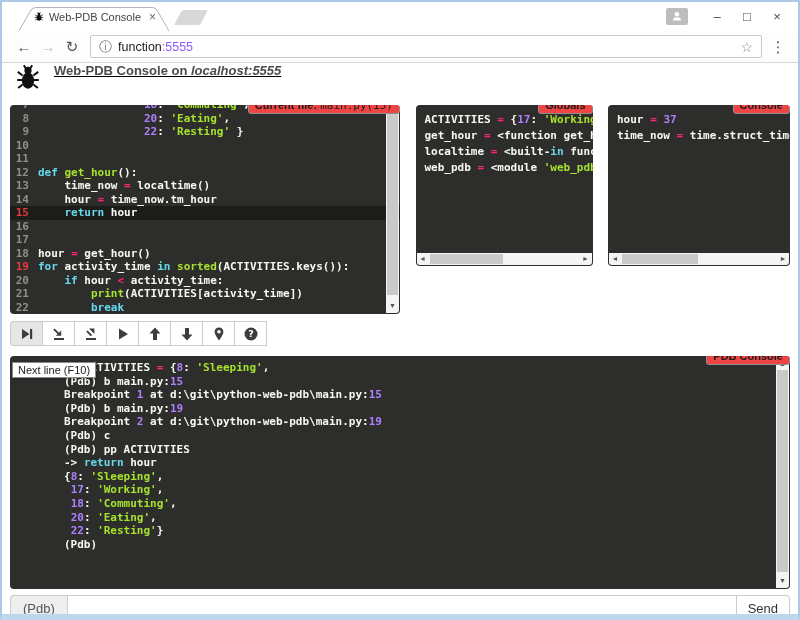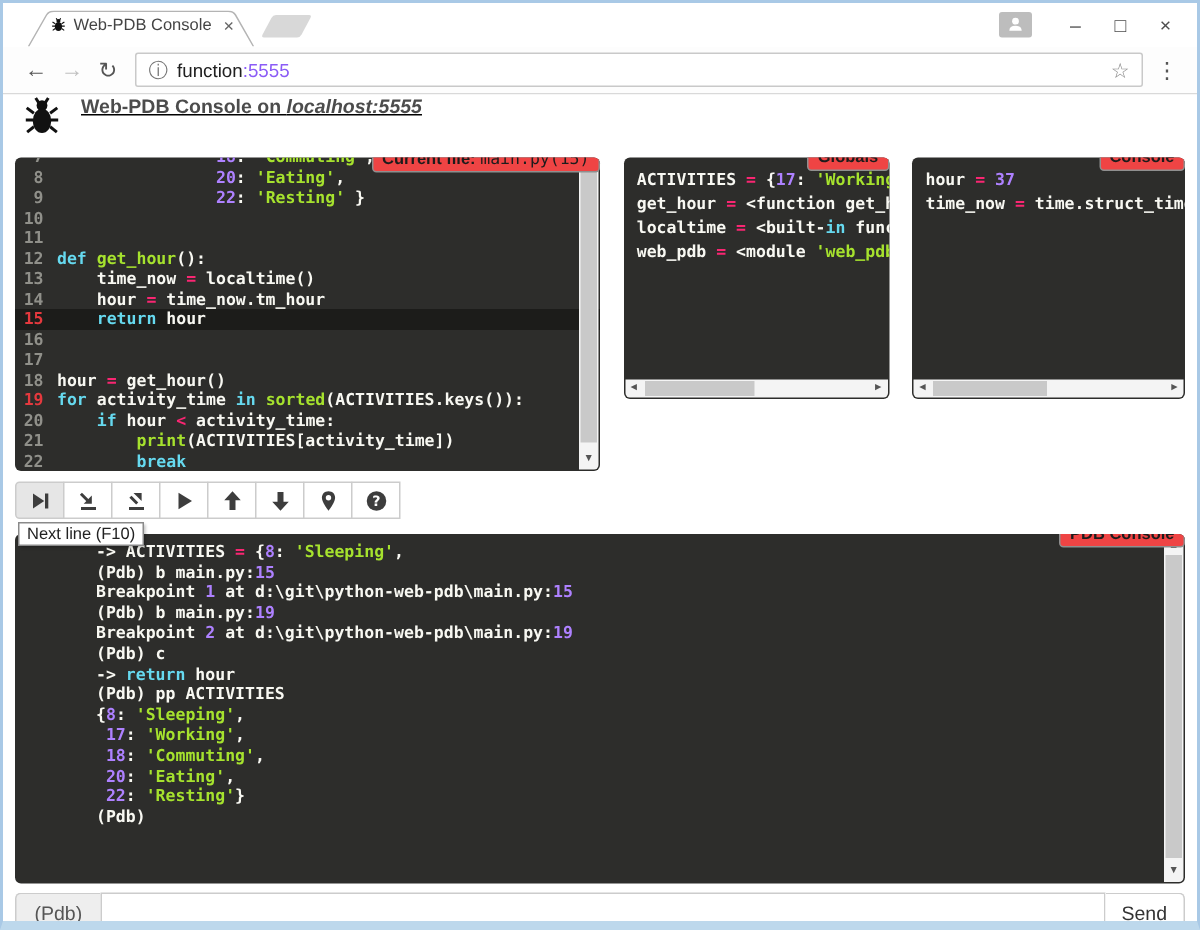--- a/index.html
+++ b/index.html
@@ -71,7 +71,7 @@
   .dbtn:last-child{border-radius:0 3px 3px 0;}
   .dbtn.hover{background:#e6e6e6;}
   .dbtn svg{display:block;}
-  .tooltip{position:absolute;left:2px;top:27px;background:#fff;border:1px solid #8a8a8a;box-shadow:1px 1px 2px rgba(0,0,0,.25);font-size:11px;color:#222;padding:1px 5px;z-index:20;white-space:nowrap;}
+  .tooltip{position:absolute;left:2px;top:41px;background:#fff;border:1px solid #8a8a8a;box-shadow:1px 1px 2px rgba(0,0,0,.25);font-size:11px;color:#222;padding:1px 5px;z-index:20;white-space:nowrap;}
   
   .consolewrap{margin:9px 8px 0 8px;height:233px;overflow:hidden;padding-left:44px;}
   .console-body{padding:5px 10px;font-family:"DejaVu Sans Mono",monospace;font-size:11px;font-weight:bold;line-height:13.6px;}

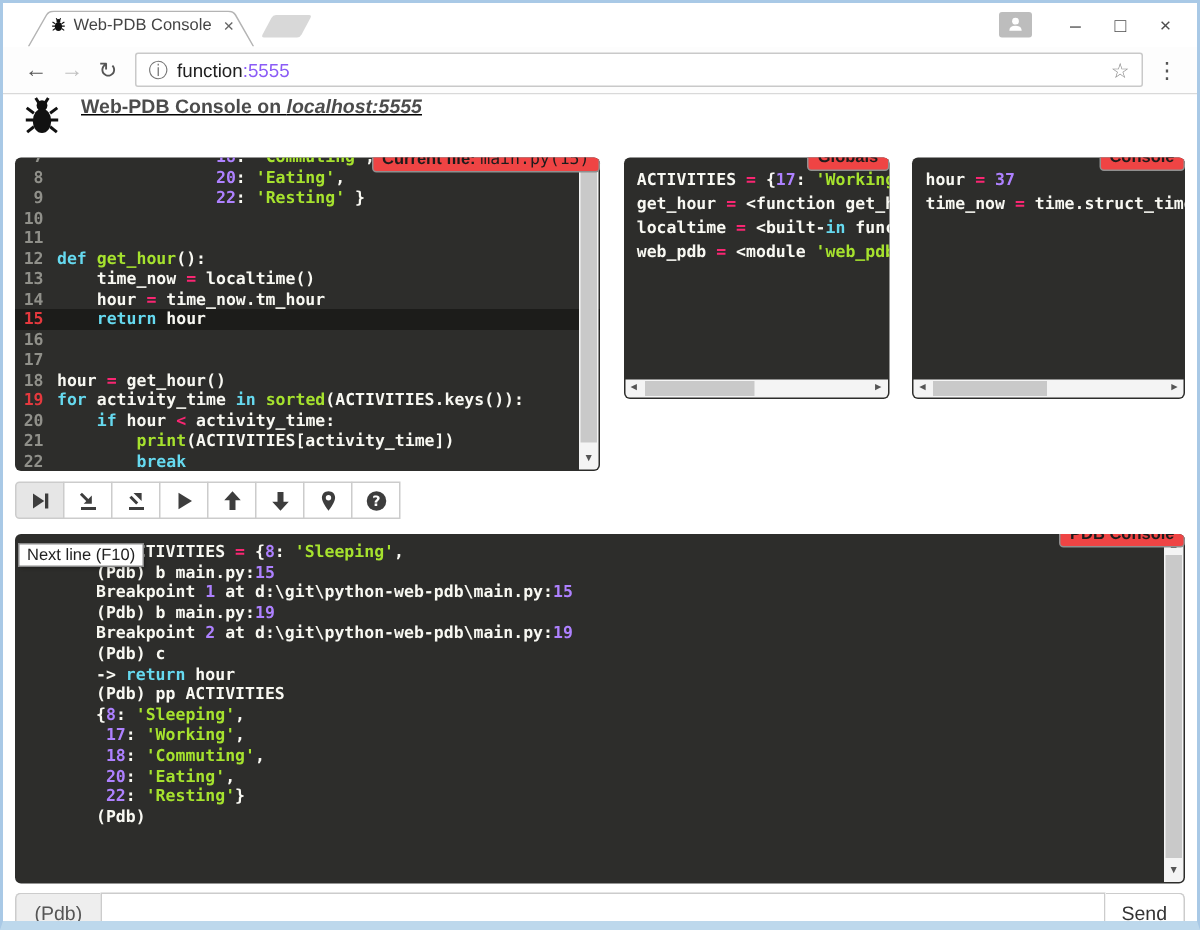--- a/index.html
+++ b/index.html
@@ -253,8 +253,8 @@
       <div class="vline"><span class="ltext"><span class="tk-w">(Pdb) b main.py:</span><span class="tk-p">19</span></span></div>
       <div class="vline"><span class="ltext"><span class="tk-w">Breakpoint </span><span class="tk-p">2</span><span class="tk-w"> at d:\git\python-web-pdb\main.py:</span><span class="tk-p">19</span></span></div>
       <div class="vline"><span class="ltext"><span class="tk-w">(Pdb) c</span></span></div>
+      <div class="vline"><span class="ltext"><span class="tk-w">(Pdb) pp ACTIVITIES</span></span></div>
       <div class="vline"><span class="ltext"><span class="tk-w">-&gt; </span><span class="tk-c">return</span><span class="tk-w"> hour</span></span></div>
-      <div class="vline"><span class="ltext"><span class="tk-w">(Pdb) pp ACTIVITIES</span></span></div>
       <div class="vline"><span class="ltext"><span class="tk-w">{</span><span class="tk-p">8</span><span class="tk-w">: </span><span class="tk-g">'Sleeping'</span><span class="tk-w">,</span></span></div>
       <div class="vline"><span class="ltext"><span class="tk-w"> </span><span class="tk-p">17</span><span class="tk-w">: </span><span class="tk-g">'Working'</span><span class="tk-w">,</span></span></div>
       <div class="vline"><span class="ltext"><span class="tk-w"> </span><span class="tk-p">18</span><span class="tk-w">: </span><span class="tk-g">'Commuting'</span><span class="tk-w">,</span></span></div>

